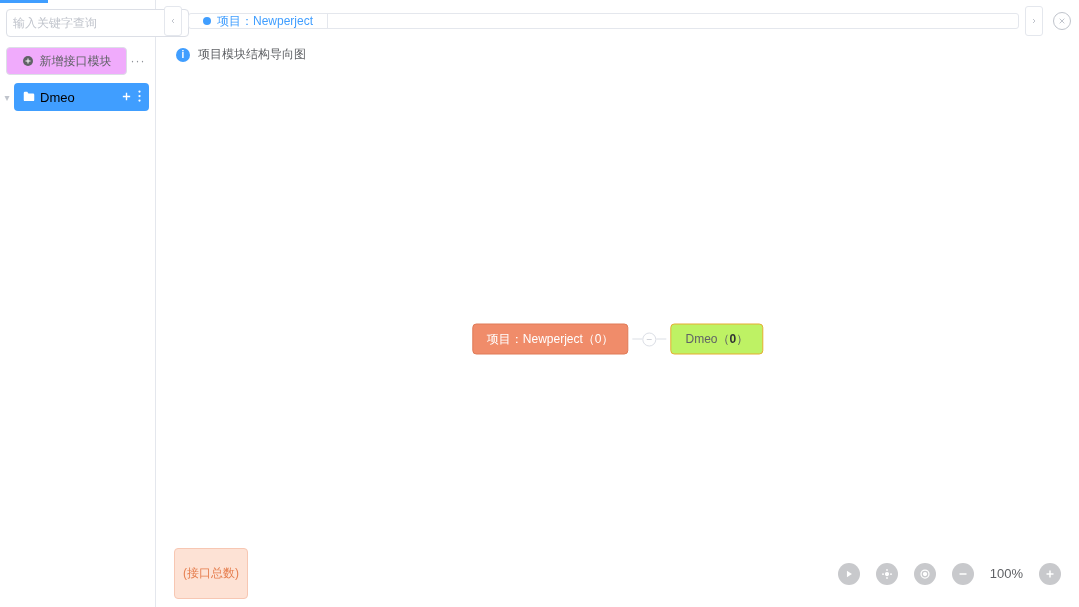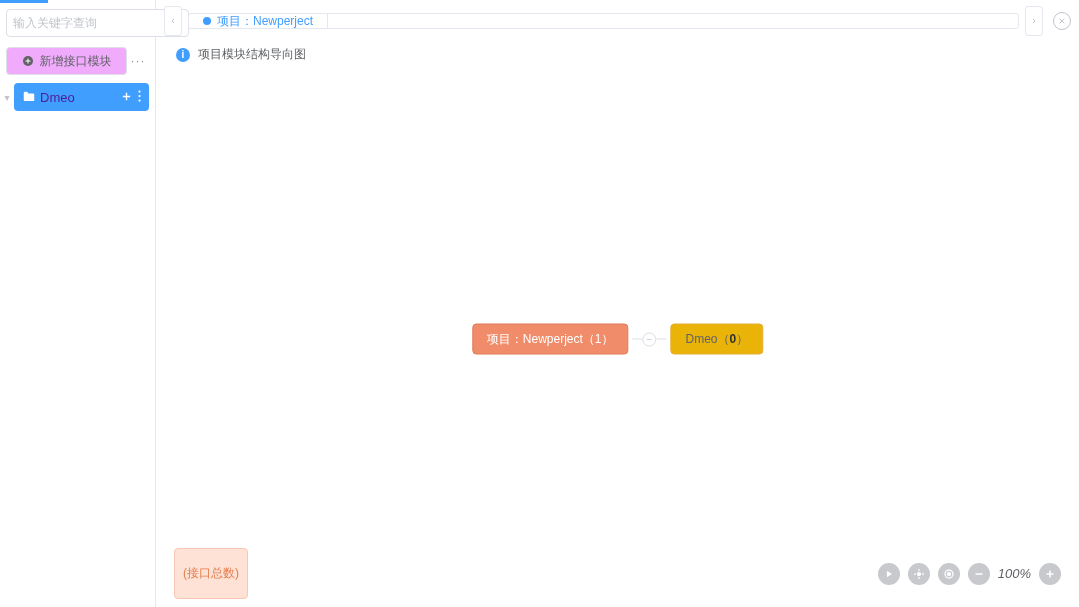--- a/index.html
+++ b/index.html
@@ -129,7 +129,7 @@
   }
   .tree-node.selected {
     background: #409EFF;
-    color: #4c1d95;
+    color: #000000;
   }
   .folder-icon { margin-right: 4px; display:flex; }
   .node-actions {

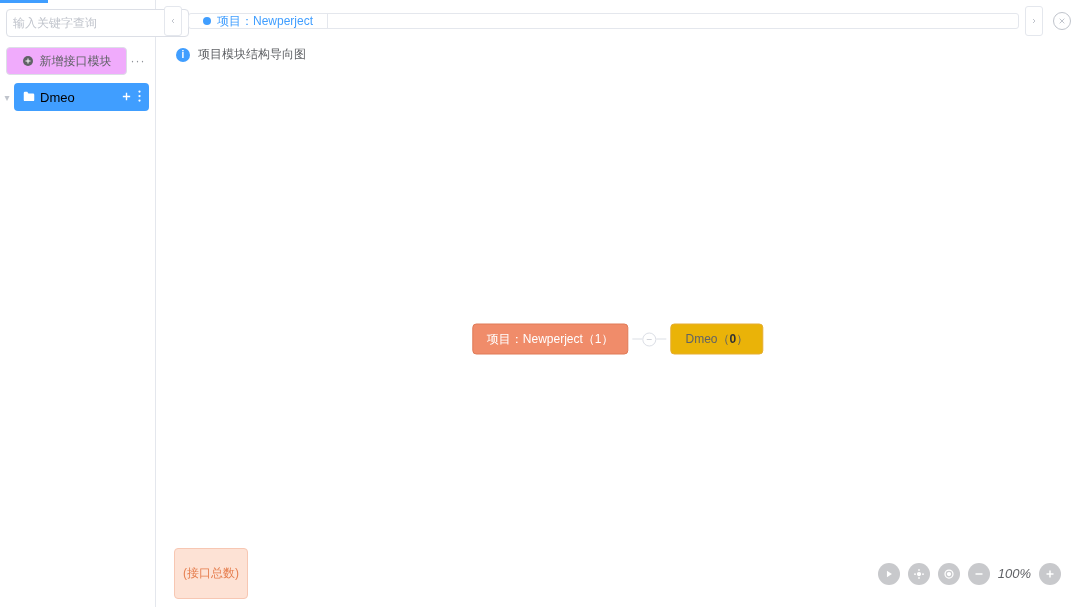--- a/index.html
+++ b/index.html
@@ -395,7 +395,7 @@
 
     <div class="canvas">
       <div class="diagram">
-        <div class="node-box node-root">项目：Newperject（1）</div>
+        <div class="node-box node-root">项目：Newperject（0）</div>
         <div class="connector">
           <div class="conn-line"></div>
           <div class="conn-circle">−</div>

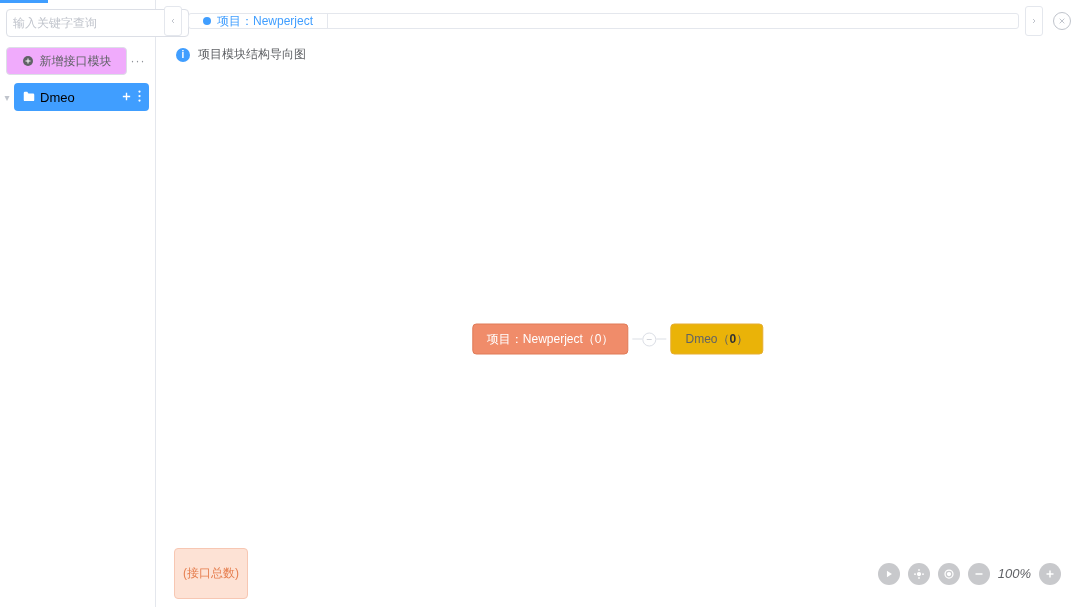--- a/index.html
+++ b/index.html
@@ -250,7 +250,7 @@
     white-space: nowrap;
   }
   .node-root { background: #f08c6a; border: 1px solid #e07a56; margin-right: 4px;}
-  .node-child { background: #eab308; border: 1px solid #e6ad30; color: #606266; margin-left: 4px;}
+  .node-child { background: #bef264; border: 1px solid #e6ad30; color: #606266; margin-left: 4px;}
   .node-child b { color: #303133; }
   .connector {
     display: flex;

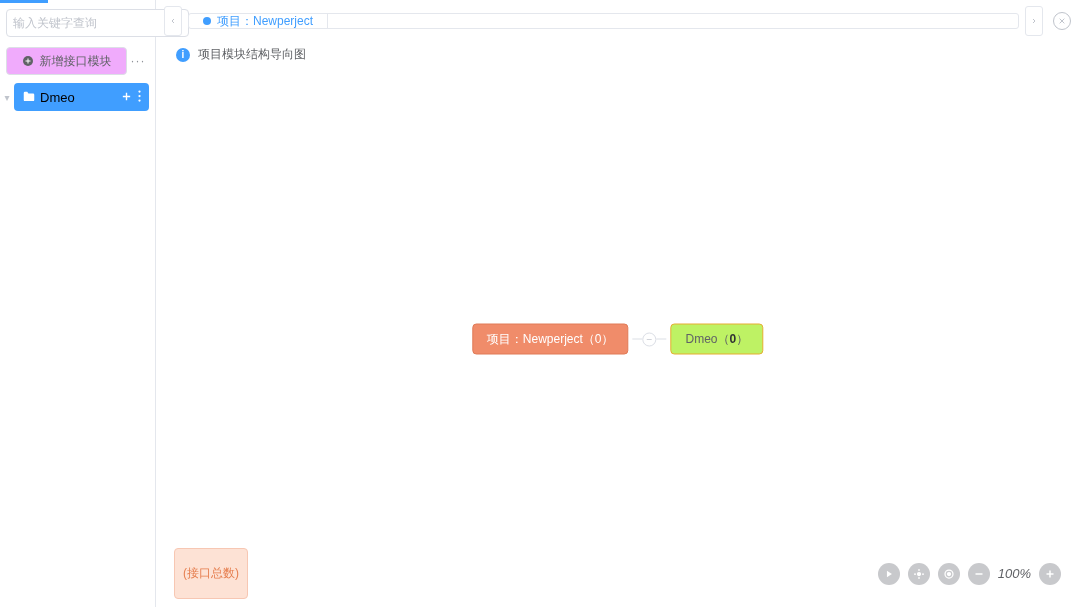--- a/index.html
+++ b/index.html
@@ -287,8 +287,7 @@
   .footer-controls {
     display: flex;
     align-items: center;
-    gap: 8px;
-    font-style: italic;
+    gap: 16px;
   }
   .ctrl-btn {
     width: 22px; height: 22px; border-radius: 50%;

